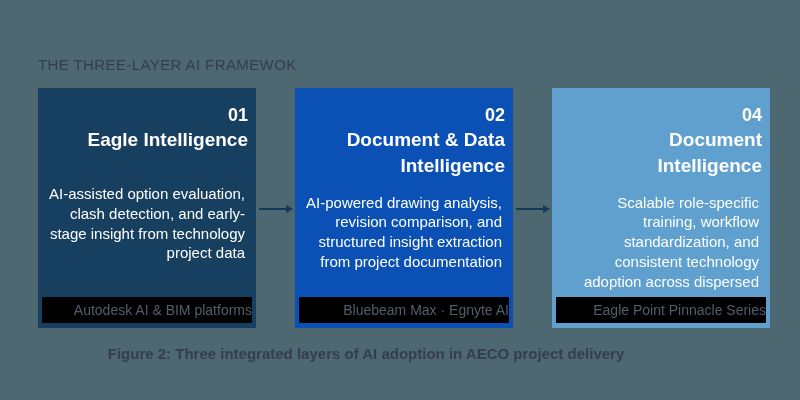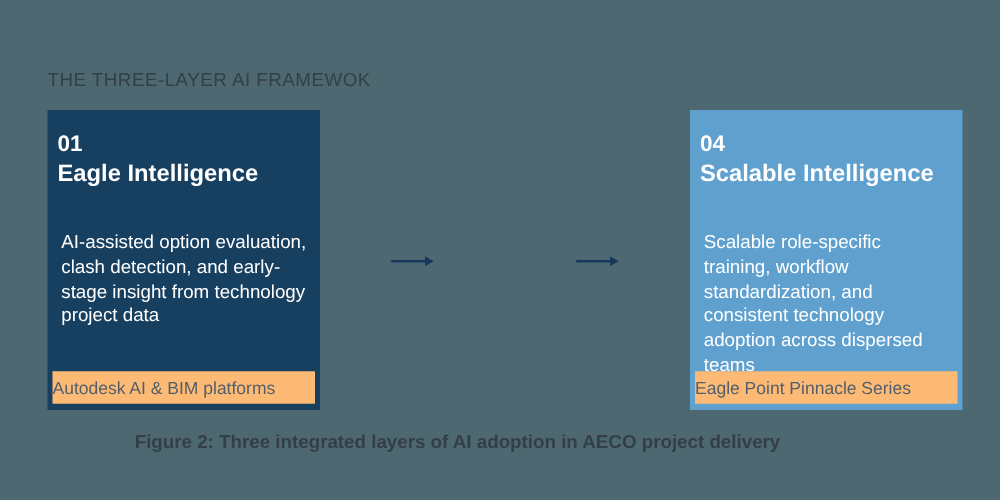--- a/index.html
+++ b/index.html
@@ -38,7 +38,7 @@
     height: 240px;
     position: relative;
     color: #FFFFFF;
-    text-align: left;
+    text-align: right;
     padding-top: 12px;
     box-sizing: border-box;
     flex: 0 0 auto;

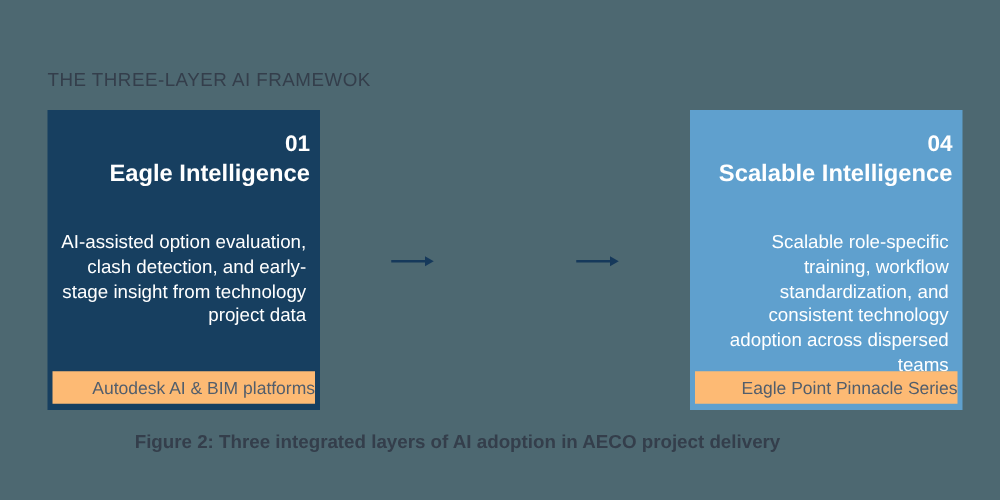--- a/index.html
+++ b/index.html
@@ -120,6 +120,14 @@
       </svg>
     </div>
 
+    <div class="card" style="background: rgb(11, 80, 180);">
+      <div class="card-head">
+        <div class="num">02</div>
+        <div class="heading">Document &amp; Data Intelligence</div>
+      </div>
+      <div class="desc">AI-powered drawing analysis, revision comparison, and structured insight extraction from project documentation</div>
+      <div class="tools">Bluebeam Max · Egnyte AI</div>
+    </div>
 
     <div class="arrow-wrap">
       <svg width="36" height="10" viewBox="0 0 36 10">

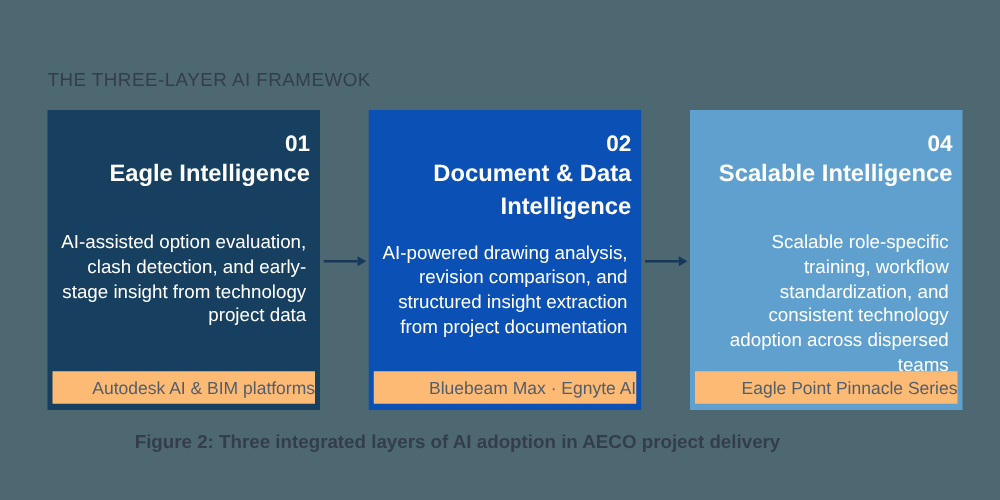--- a/index.html
+++ b/index.html
@@ -139,7 +139,7 @@
     <div class="card" style="background: rgb(95, 160, 206);">
       <div class="card-head">
         <div class="num">04</div>
-        <div class="heading">Scalable Intelligence</div>
+        <div class="heading">Document Intelligence</div>
       </div>
       <div class="desc">Scalable role-specific training, workflow standardization, and consistent technology adoption across dispersed teams</div>
       <div class="tools">Eagle Point Pinnacle Series</div>

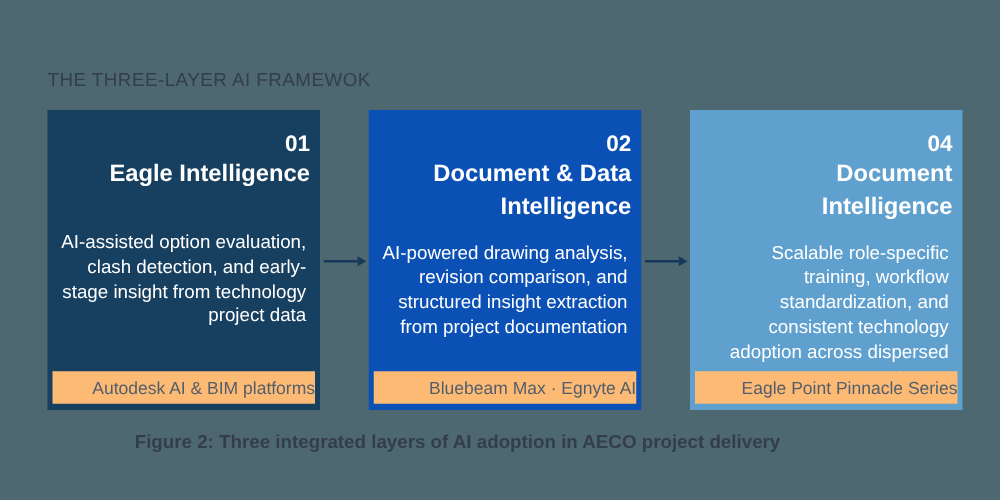--- a/index.html
+++ b/index.html
@@ -70,7 +70,7 @@
     bottom: 5px;
     height: 26px;
     line-height: 26px;
-    background: #fdba74;
+    background: #000000;
     color: #525E6C;
     font-size: 14px;
     white-space: nowrap;

